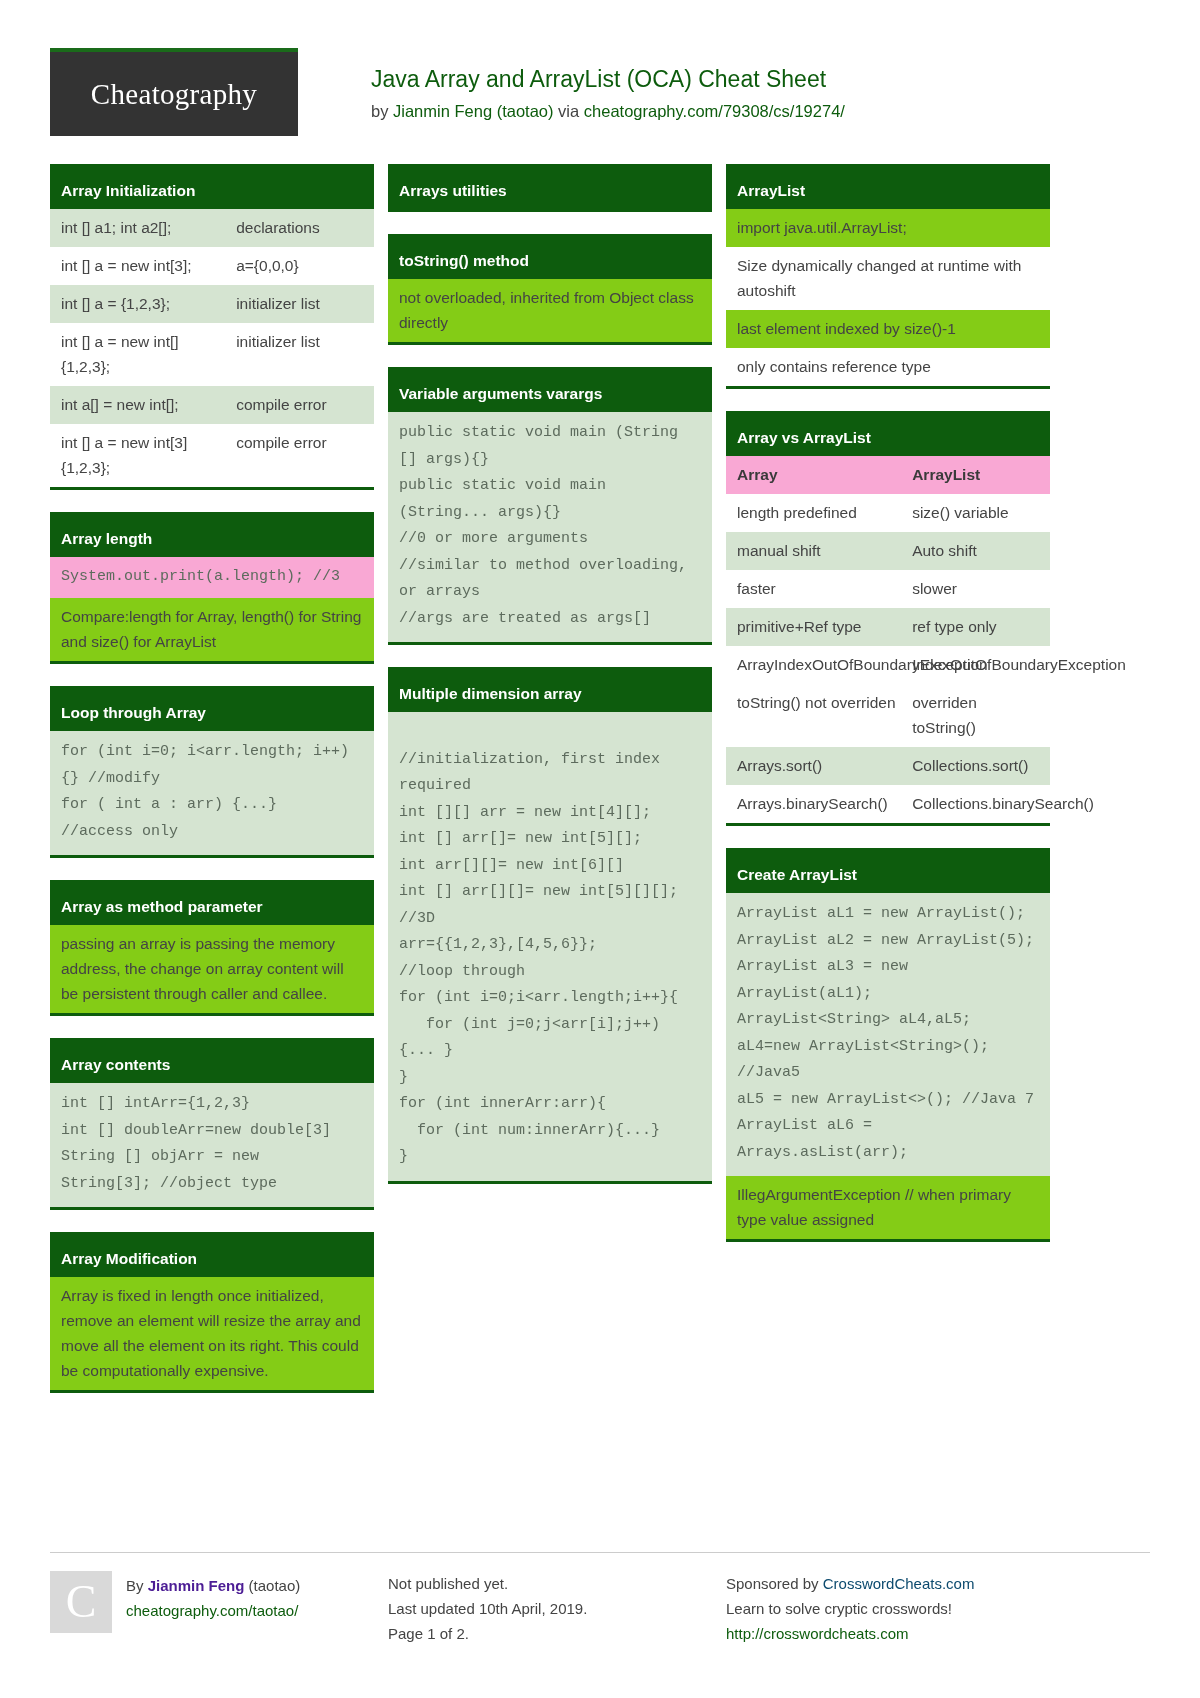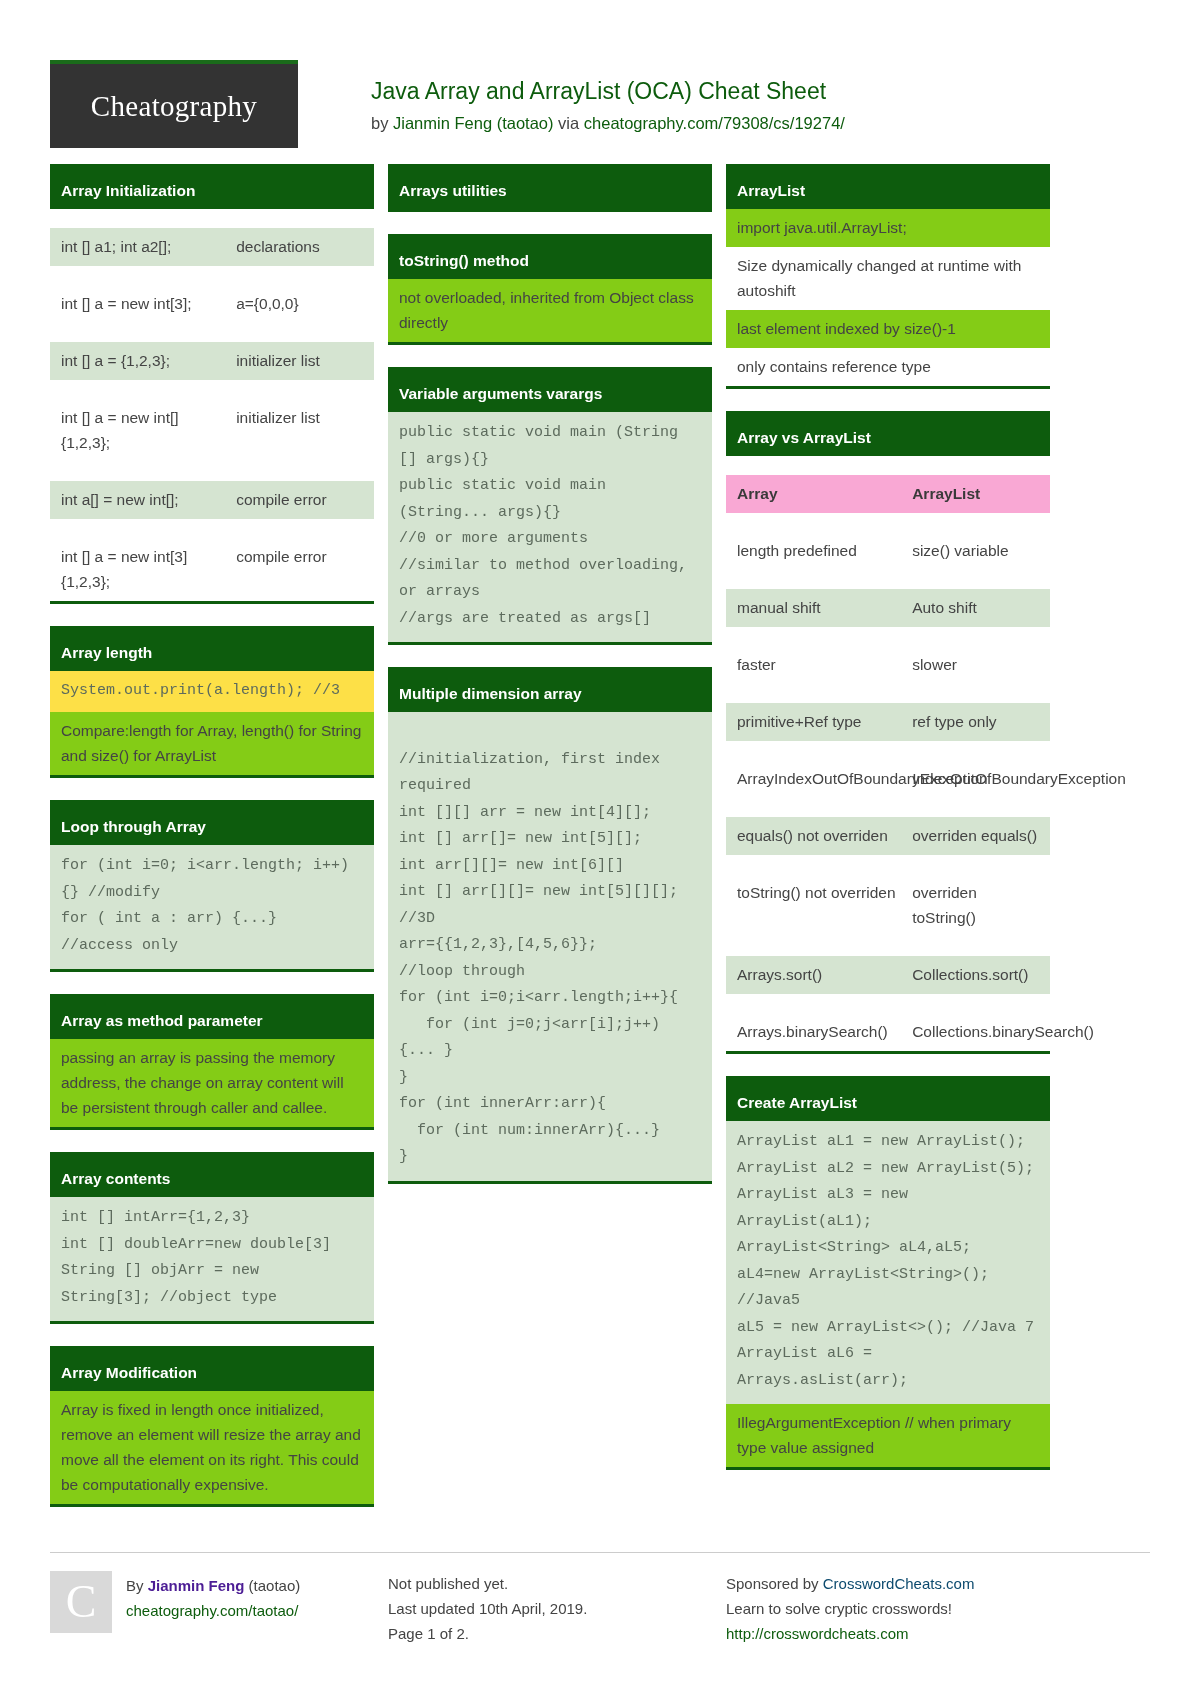--- a/index.html
+++ b/index.html
@@ -22,7 +22,7 @@
   .header {
     display: flex;
     align-items: flex-start;
-    padding-top: 60px;
+    padding-top: 48px;
     height: 150px;
   }
   .logo-box {

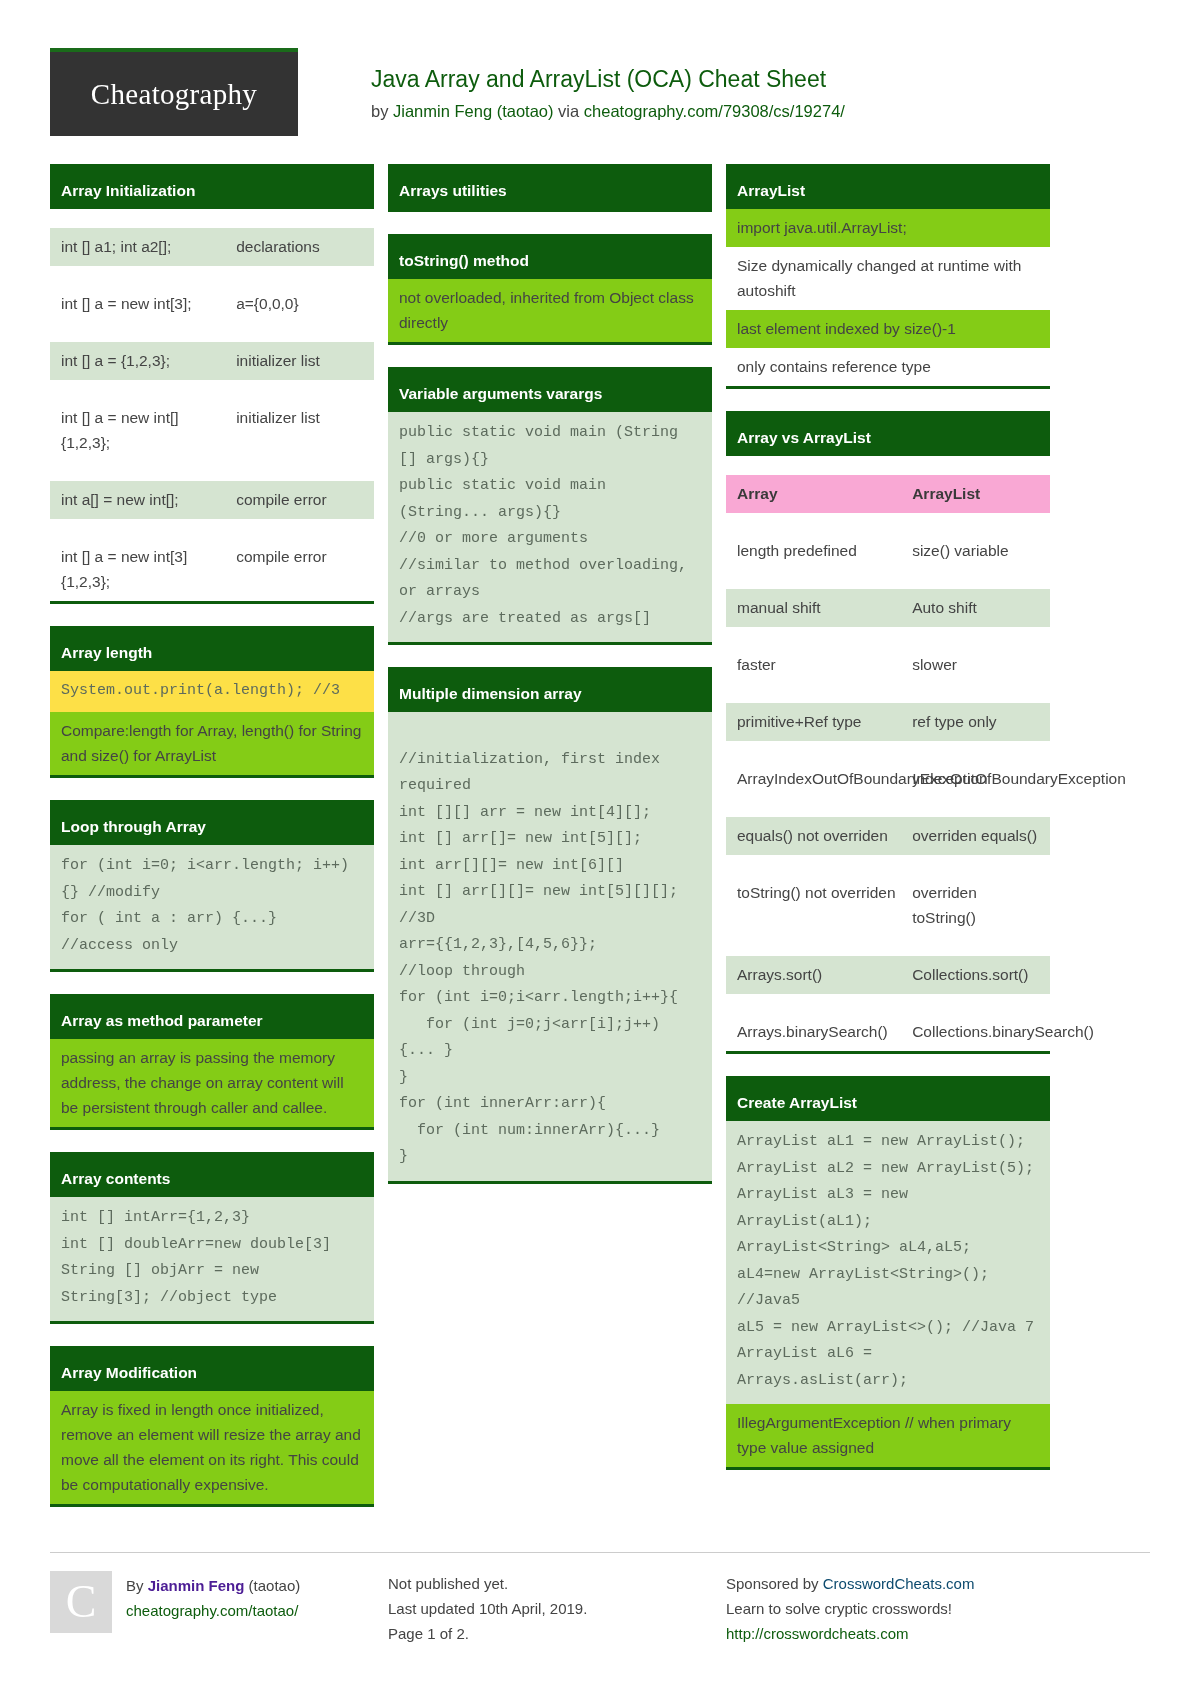--- a/index.html
+++ b/index.html
@@ -103,7 +103,6 @@
     line-height: 25px;
     padding: 6px 11px 7px 11px;
     color: #444444;
-    margin-top: 19px;
   }
   .kv.alt { background: #d5e4d1; }
   .kv .k { width: 58%; padding-right: 8px; }

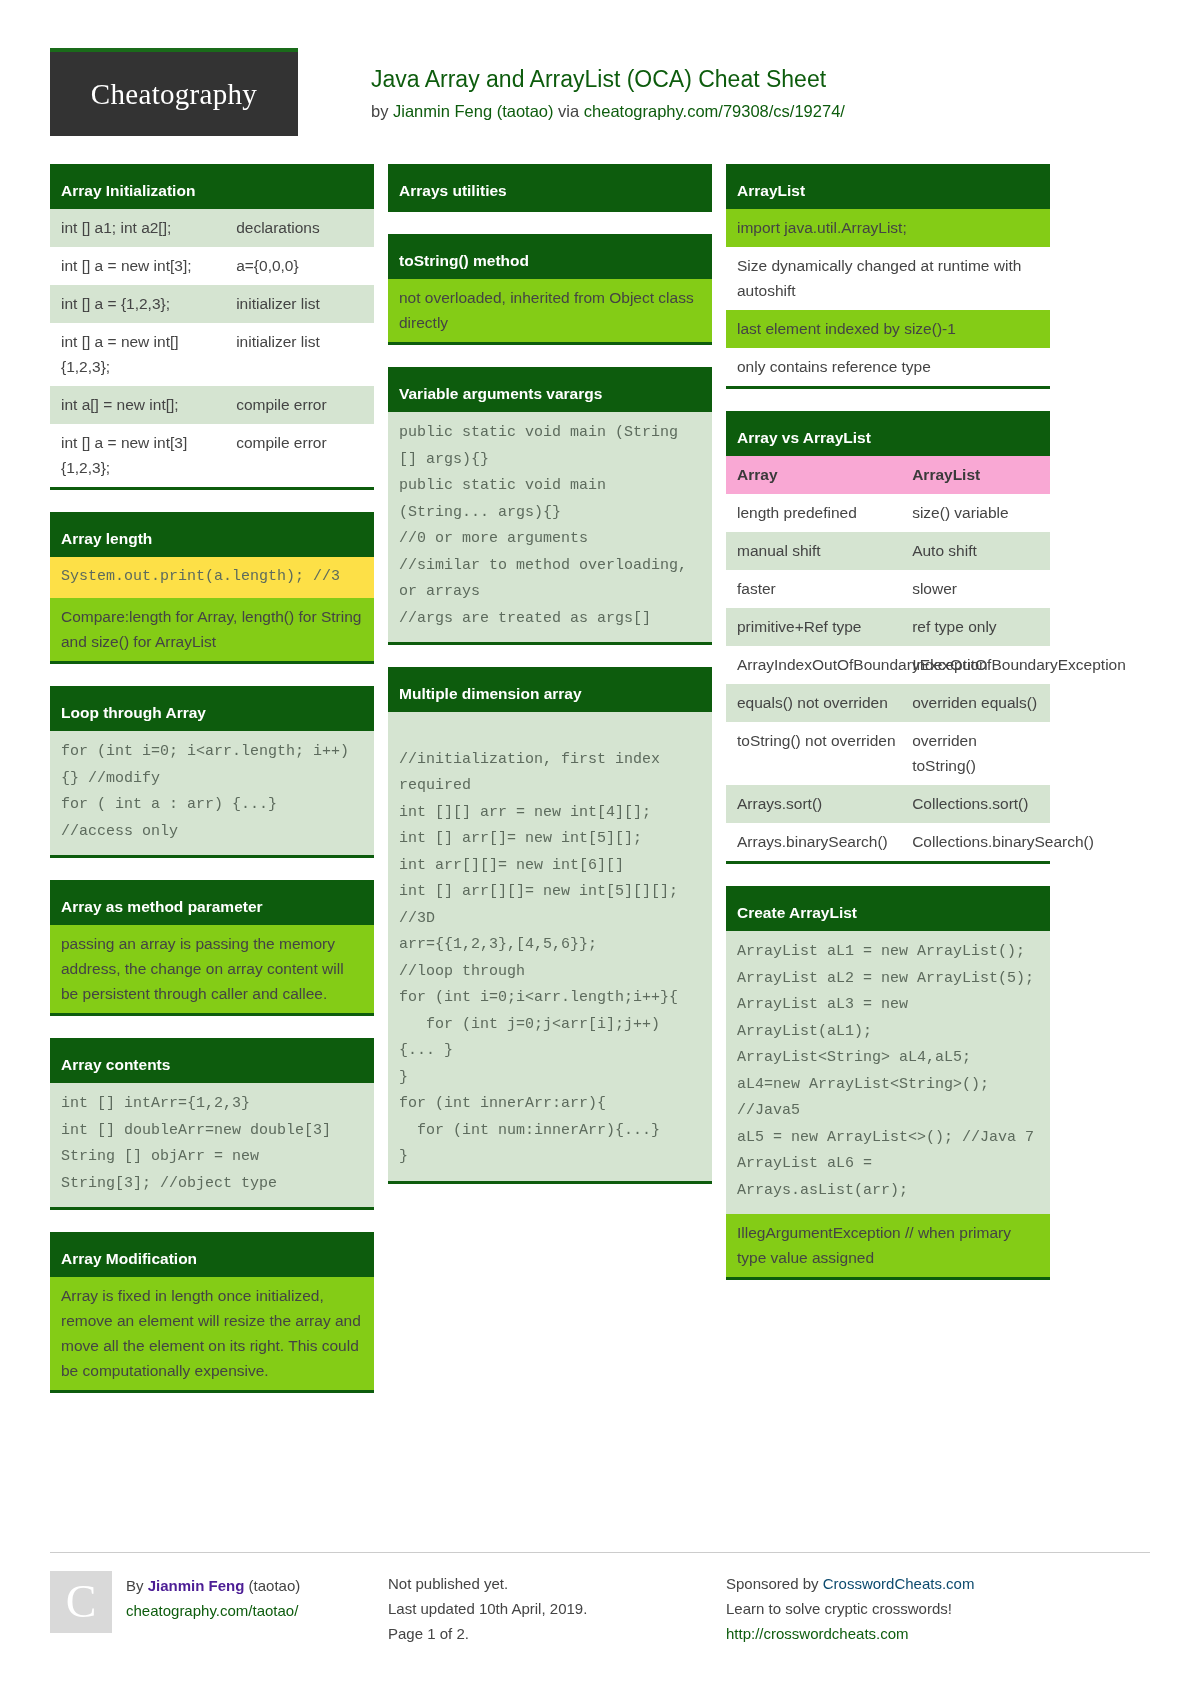--- a/index.html
+++ b/index.html
@@ -120,7 +120,7 @@
     white-space: pre-wrap;
   }
   .code-inline {
-    background: #fde047;
+    background: #f9a8d4;
     font-family: "Liberation Mono", monospace;
     font-size: 15px;
     line-height: 26px;

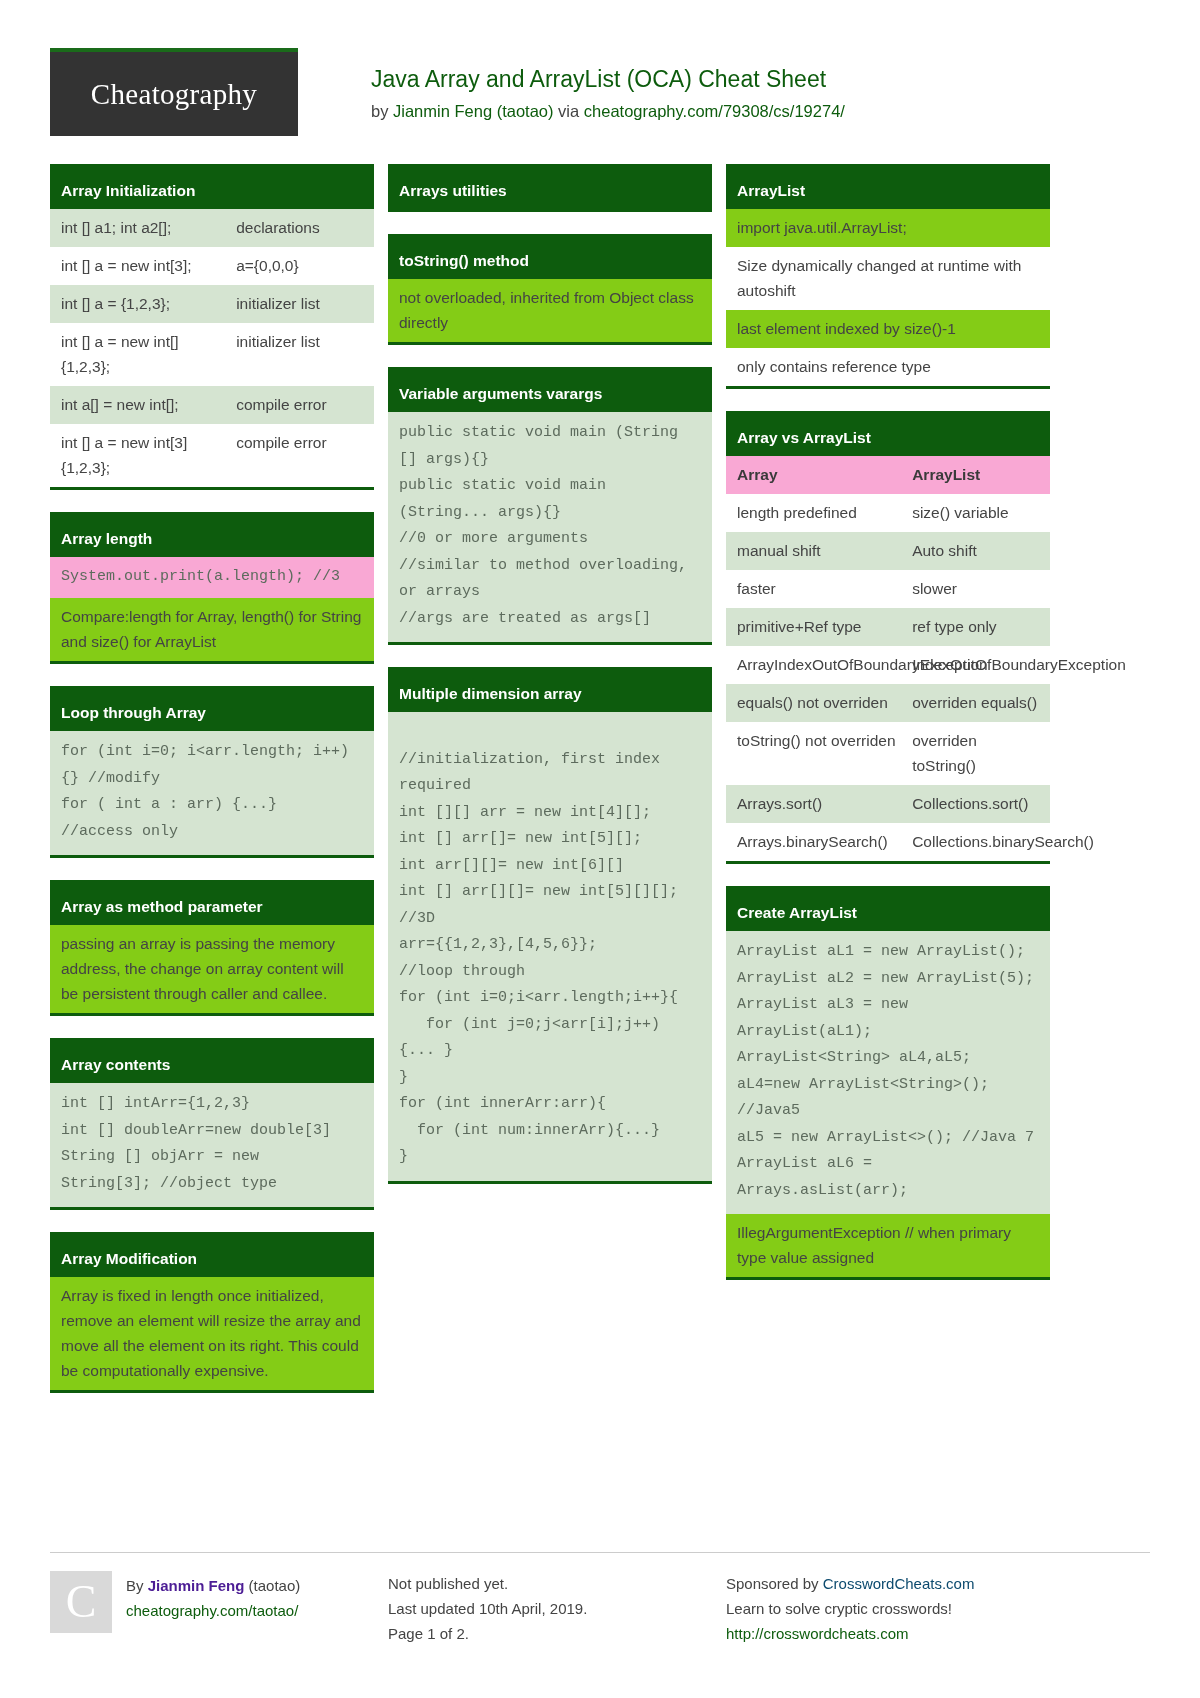--- a/index.html
+++ b/index.html
@@ -323,10 +323,6 @@
           <span class="k">ArrayIndexOutOfBoundaryException</span>
           <span class="v">IndexOutOfBoundaryException</span>
         </div>
-        <div class="kv alt">
-          <span class="k">equals() not overriden</span>
-          <span class="v">overriden equals()</span>
-        </div>
         <div class="kv">
           <span class="k">toString() not overriden</span>
           <span class="v">overriden toString()</span>

